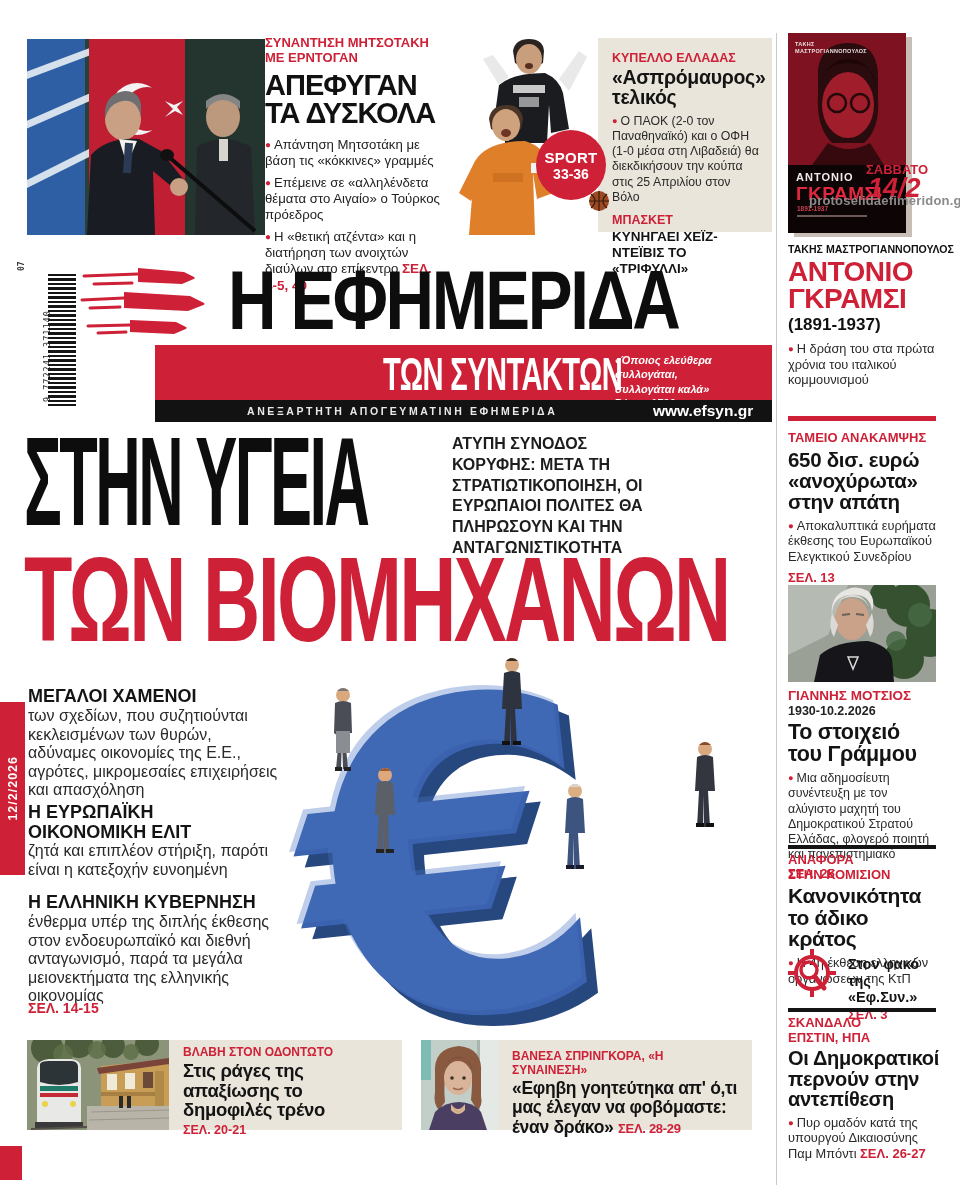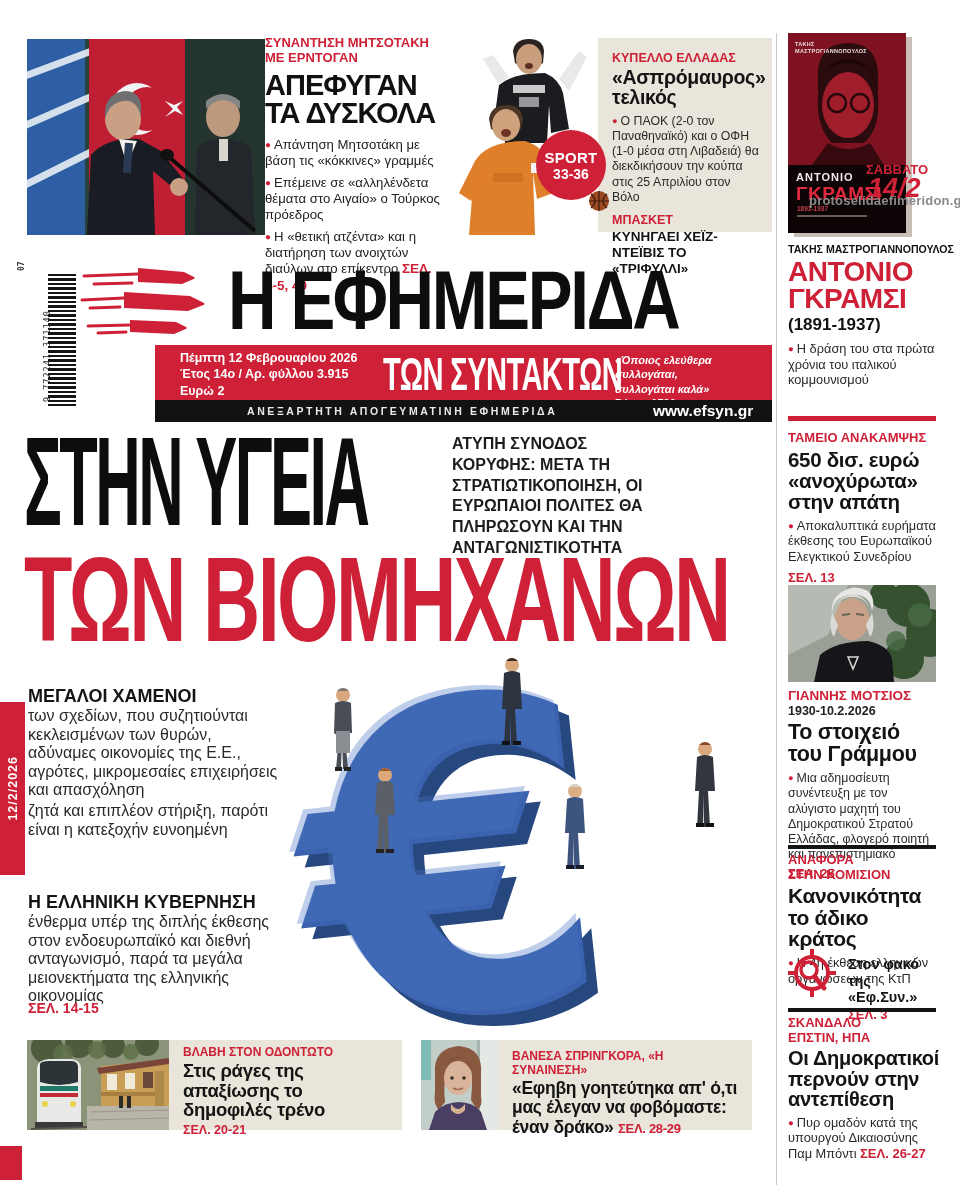--- a/index.html
+++ b/index.html
@@ -263,11 +263,6 @@
   </div>
 
   <div class="abs" style="left:155px;top:345px;width:617px;height:55px;background:#ce2036;">
-    <div class="abs" style="left:25px;top:5px;color:#fff;font-size:12.5px;line-height:1.3;font-weight:600;">
-      <div>Πέμπτη 12 Φεβρουαρίου 2026</div>
-      <div>Έτος 14ο / Αρ. φύλλου 3.915</div>
-      <div style="font-weight:800;">Ευρώ 2</div>
-    </div>
     <div class="abs" style="left:228px;top:1px;">
       <span class="hv" style="font-size:47px;font-weight:900;letter-spacing:-1px;color:#fff;transform:scaleX(0.62);">ΤΩΝ ΣΥΝΤΑΚΤΩΝ</span>
     </div>

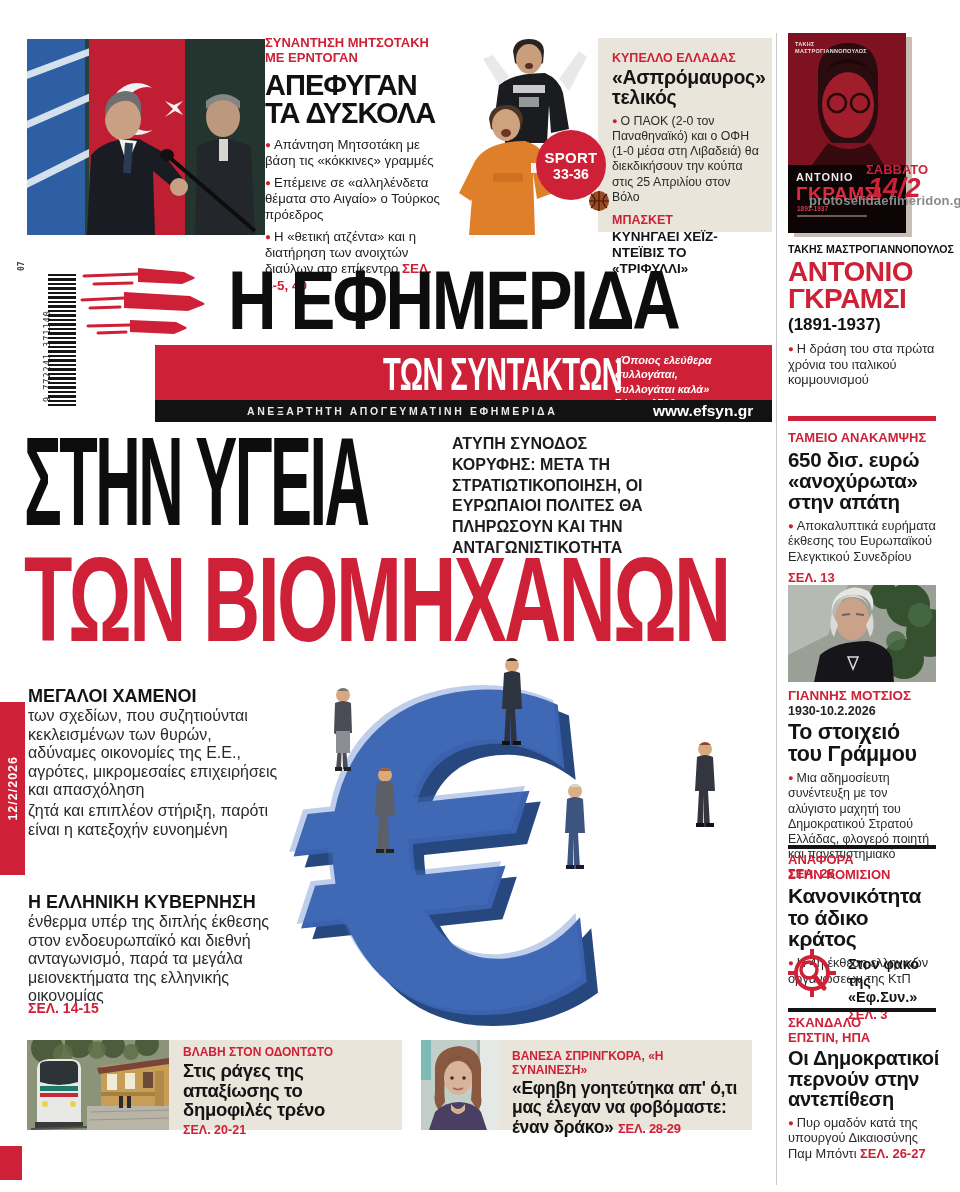--- a/index.html
+++ b/index.html
@@ -348,6 +348,7 @@
     <div style="font-size:16px;line-height:1.16;color:#2a2a2a;">των σχεδίων, που συζητιούνται κεκλεισμένων των θυρών, αδύναμες οικονομίες της Ε.Ε., αγρότες, μικρομεσαίες επιχειρήσεις και απασχόληση</div>
   </div>
   <div class="abs" style="left:28px;top:802px;width:252px;z-index:3;">
+    <div style="font-size:18px;font-weight:800;line-height:1.12;color:#141414;width:190px;">Η ΕΥΡΩΠΑΪΚΗ ΟΙΚΟΝΟΜΙΚΗ ΕΛΙΤ</div>
     <div style="font-size:16px;line-height:1.16;color:#2a2a2a;">ζητά και επιπλέον στήριξη, παρότι είναι η κατεξοχήν ευνοημένη</div>
   </div>
   <div class="abs" style="left:28px;top:892px;width:252px;z-index:3;">

